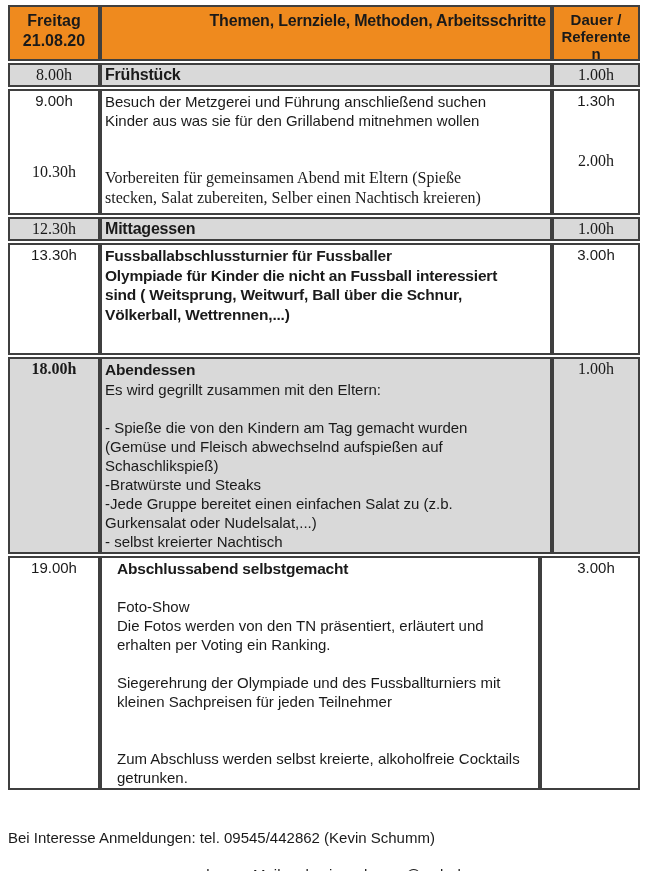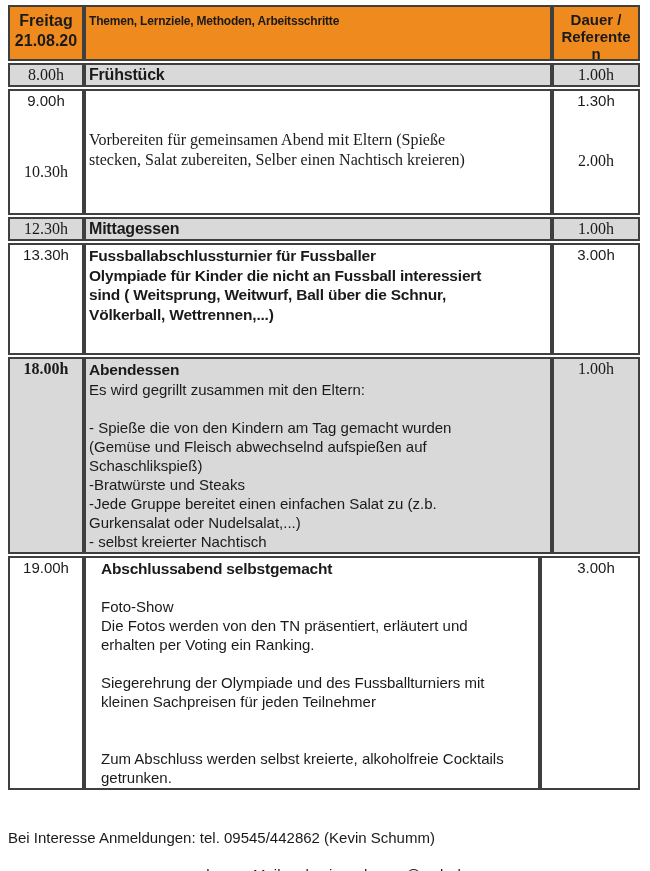--- a/index.html
+++ b/index.html
@@ -20,7 +20,7 @@
     background:#ffffff;
     box-sizing:border-box;
   }
-  .c1{width:76px;border-right:4px solid #3f3f3f;box-sizing:border-box;
+  .c1{width:92px;border-right:4px solid #3f3f3f;box-sizing:border-box;
       text-align:center;padding:1px 2px;}
   .c2{flex:1;border-right:4px solid #3f3f3f;box-sizing:border-box;
       padding:1px 4px 1px 3px;}

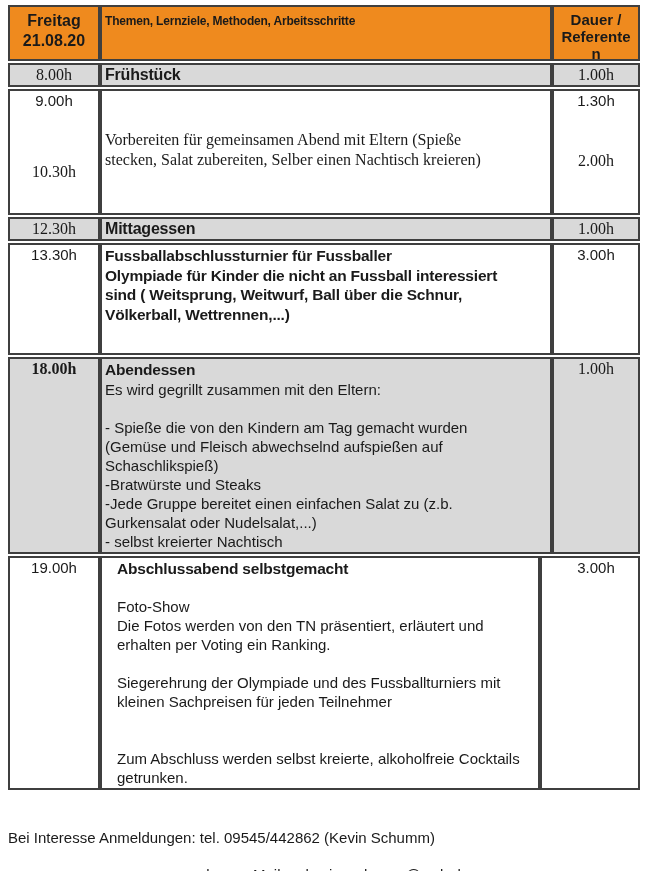--- a/index.html
+++ b/index.html
@@ -30,7 +30,7 @@
   .hdr .c1,.hdr .c2,.hdr .c3{background:#ef8a1e;}
   .hdr{font-weight:bold;}
   .hdr .c1{font-size:16px;line-height:20px;white-space:pre-line;padding-top:4px;}
-  .hdr .c2{font-size:12px;line-height:20px;text-align:left;padding-top:4px;letter-spacing:-0.2px;}
+  .hdr .c2{font-size:16px;line-height:20px;text-align:right;padding-top:4px;letter-spacing:-0.2px;}
   .hdr .c3{font-size:15px;line-height:17px;white-space:pre-line;padding-top:4px;}
   .hdr{height:56px;}
 

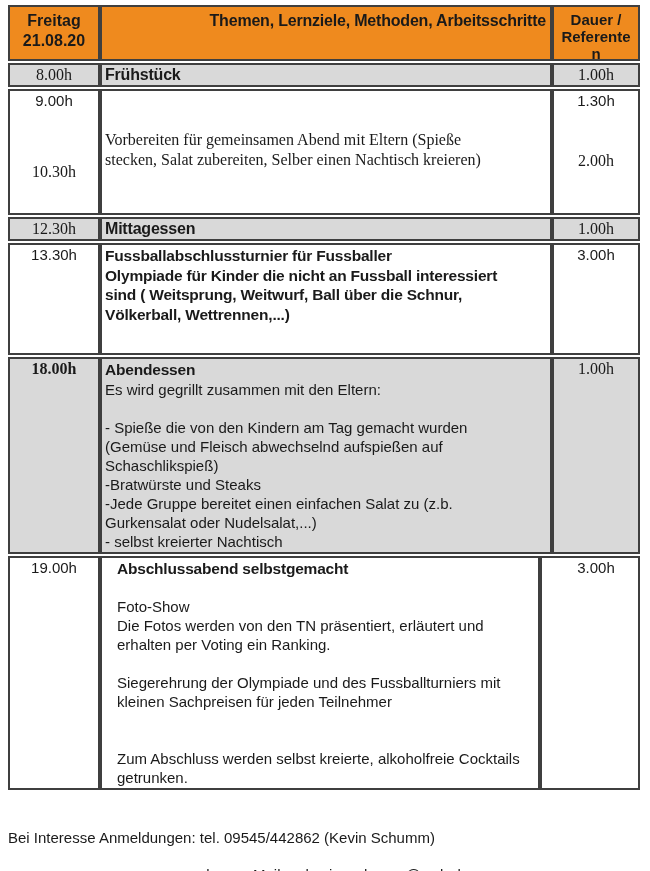--- a/index.html
+++ b/index.html
@@ -89,6 +89,8 @@
         <span class="t-serif gap-time">10.30h</span>
       </div>
       <div class="c2">
+        <div class="sans">Besuch der Metzgerei und Führung anschließend suchen
+Kinder aus was sie für den Grillabend mitnehmen wollen</div>
         <div class="spacer2"></div>
         <div class="serif">Vorbereiten für gemeinsamen Abend mit Eltern (Spieße
 stecken, Salat zubereiten, Selber einen Nachtisch kreieren)</div>

